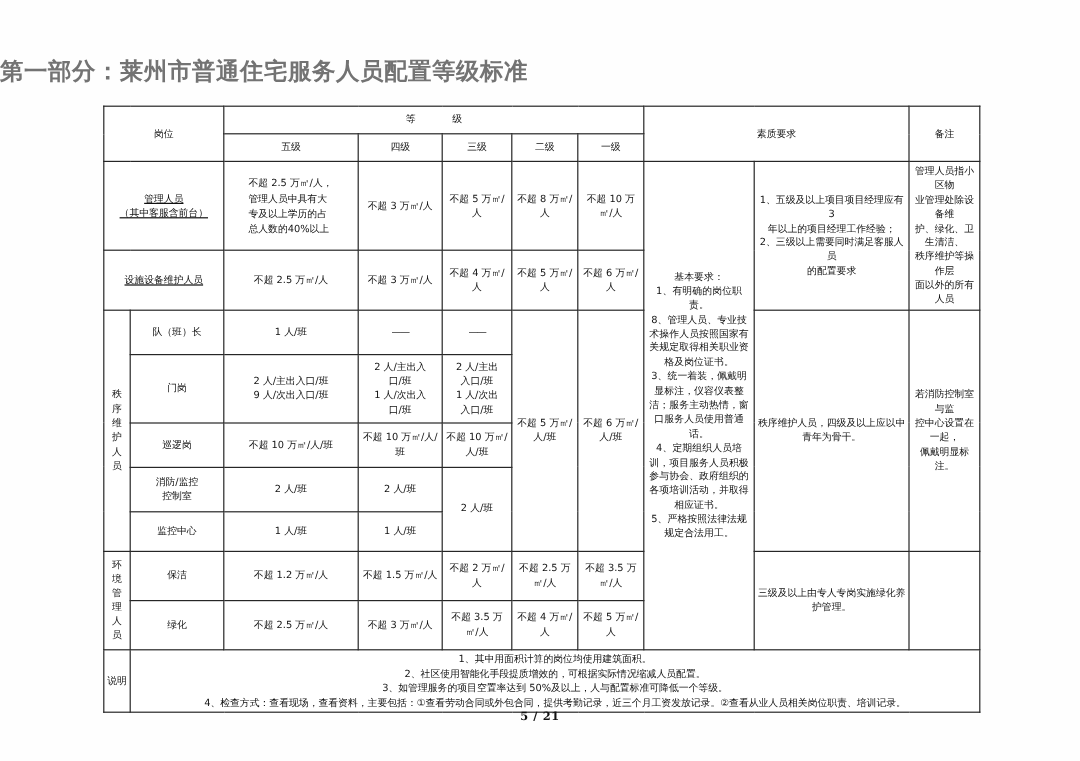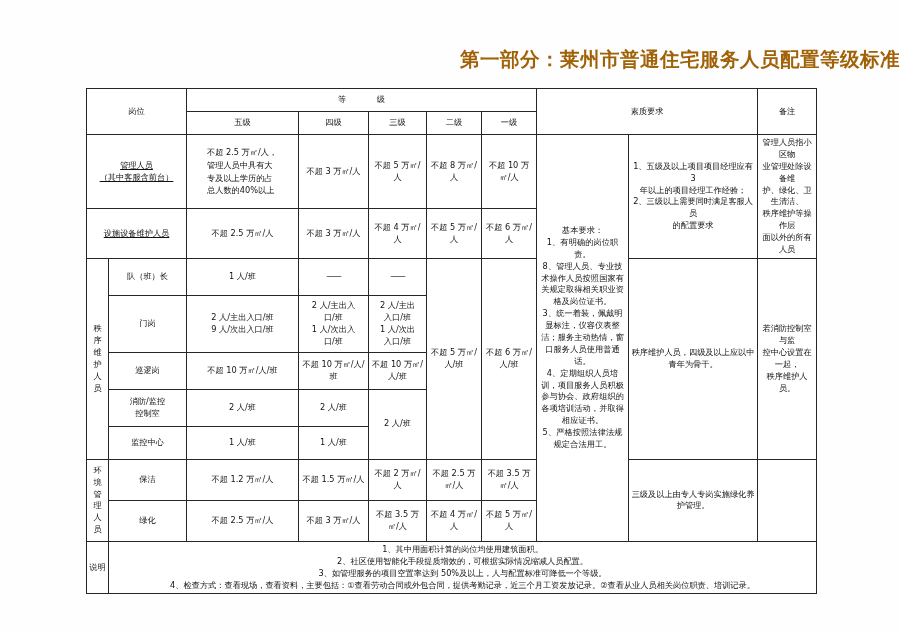--- a/index.html
+++ b/index.html
@@ -23,14 +23,14 @@
     box-sizing: border-box;
   }
   .page-title {
-    text-align: right;
+    text-align: left;
     font-family: "DejaVu Serif", "Liberation Serif", serif;
     font-weight: bold;
     font-size: 19.5px;
     letter-spacing: 0.5px;
     padding-top: 46px;
     padding-bottom: 0;
-    color: #a16207;
+    color: #737373;
   }
   .table-wrap {
     position: absolute;

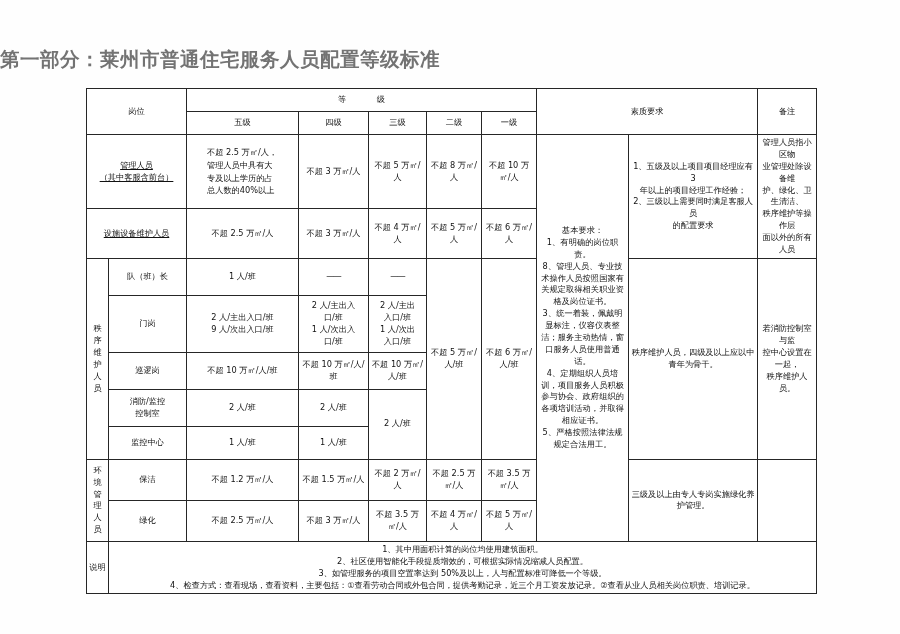--- a/index.html
+++ b/index.html
@@ -252,7 +252,7 @@
         <td class="note-col-mid" rowspan="5">
           <div>若消防控制室与监</div>
           <div>控中心设置在一起，</div>
-          <div>秩序维护人员。</div>
+          <div>佩戴明显标注。</div>
         </td>
       </tr>
 

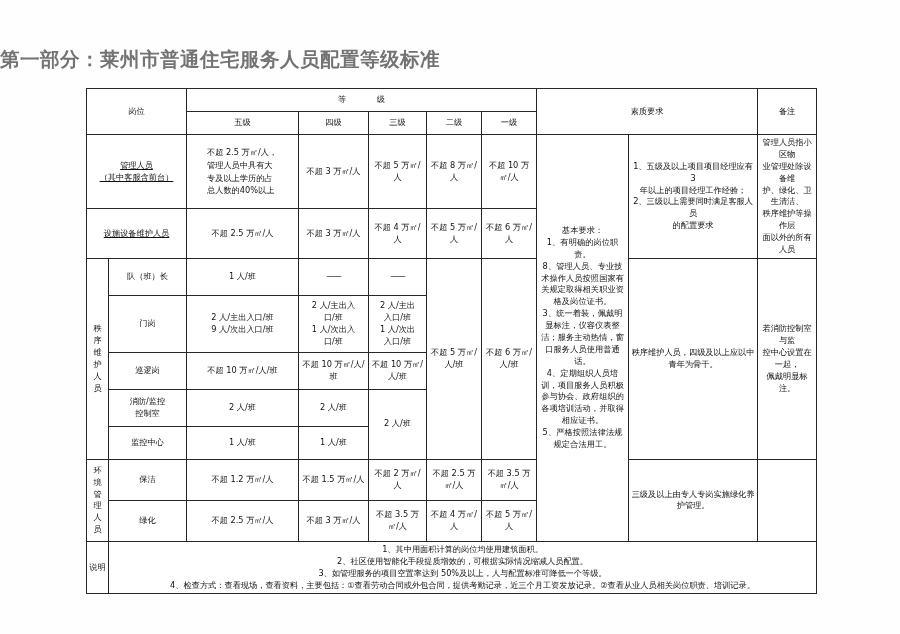--- a/index.html
+++ b/index.html
@@ -340,6 +340,7 @@
       </table>
   </div>
 
+  <div class="footer">5 / 21</div>
 
 </div>
 

